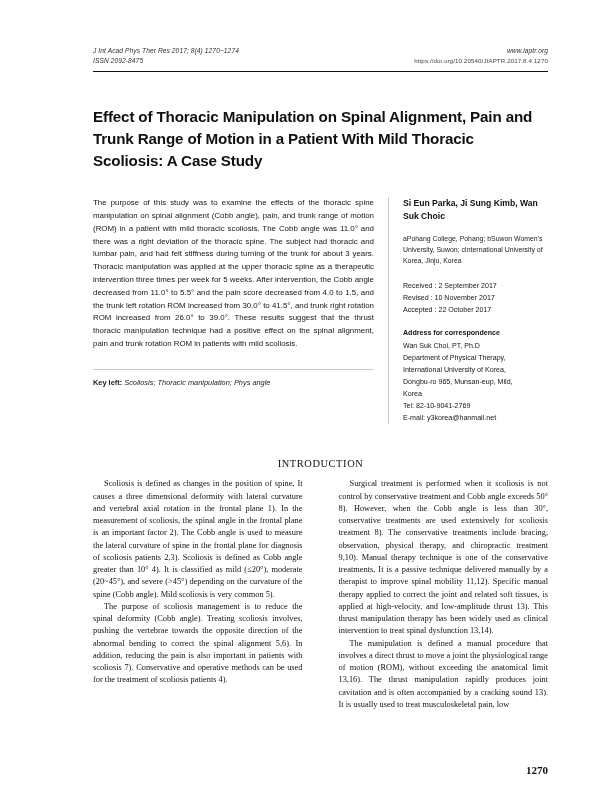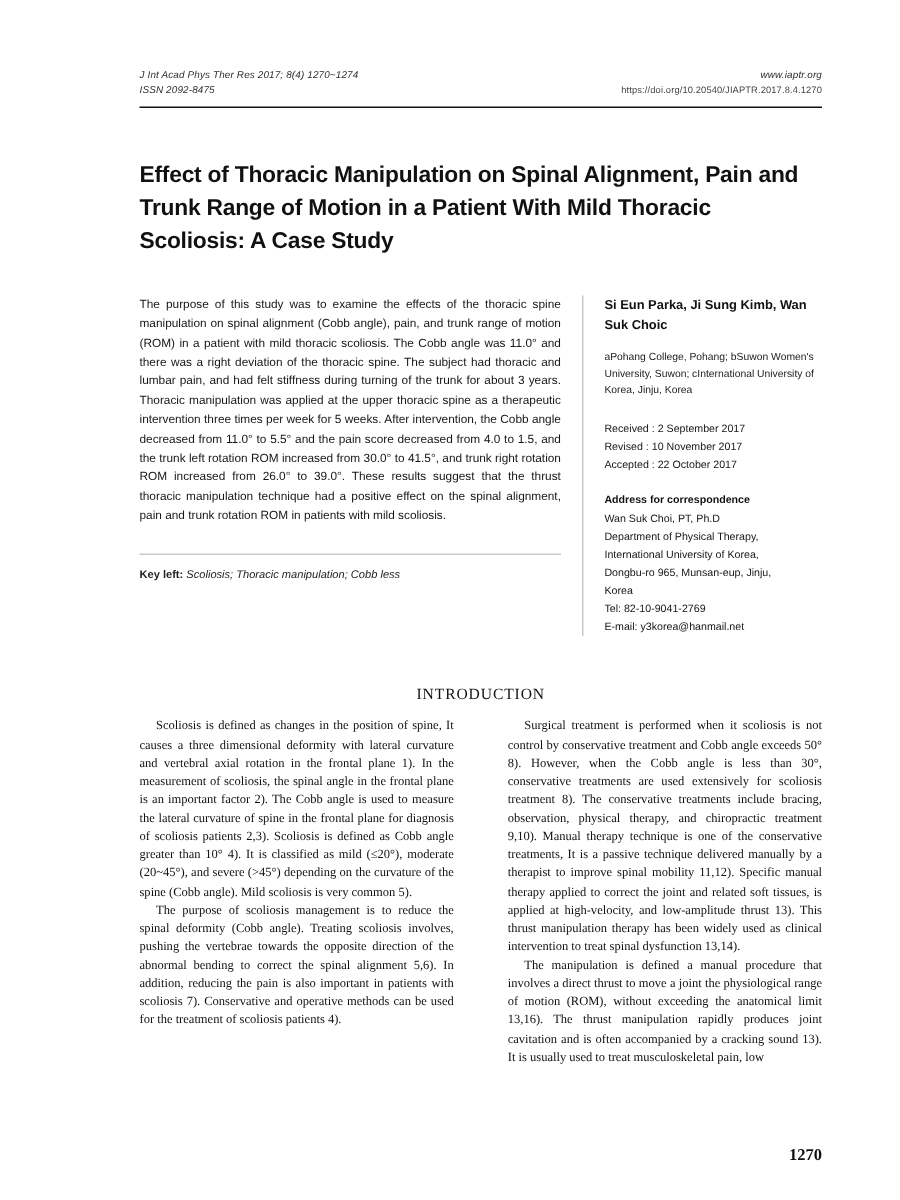--- a/index.html
+++ b/index.html
@@ -208,7 +208,7 @@
         <p class="abstract">The purpose of this study was to examine the effects of the thoracic spine manipulation on spinal alignment (Cobb angle), pain, and trunk range of motion (ROM) in a patient with mild thoracic scoliosis. The Cobb angle was 11.0° and there was a right deviation of the thoracic spine. The subject had thoracic and lumbar pain, and had felt stiffness during turning of the trunk for about 3 years. Thoracic manipulation was applied at the upper thoracic spine as a therapeutic intervention three times per week for 5 weeks. After intervention, the Cobb angle decreased from 11.0° to 5.5° and the pain score decreased from 4.0 to 1.5, and the trunk left rotation ROM increased from 30.0° to 41.5°, and trunk right rotation ROM increased from 26.0° to 39.0°. These results suggest that the thrust thoracic manipulation technique had a positive effect on the spinal alignment, pain and trunk rotation ROM in patients with mild scoliosis.</p>
         <div class="keywords-wrap">
           <span class="kw-label">Key left:</span>
-          <span class="kw-val">Scoliosis; Thoracic manipulation; Cobb less</span>
+          <span class="kw-val">Scoliosis; Thoracic manipulation; Phys angle</span>
         </div>
       </div>
       <div class="meta-col">

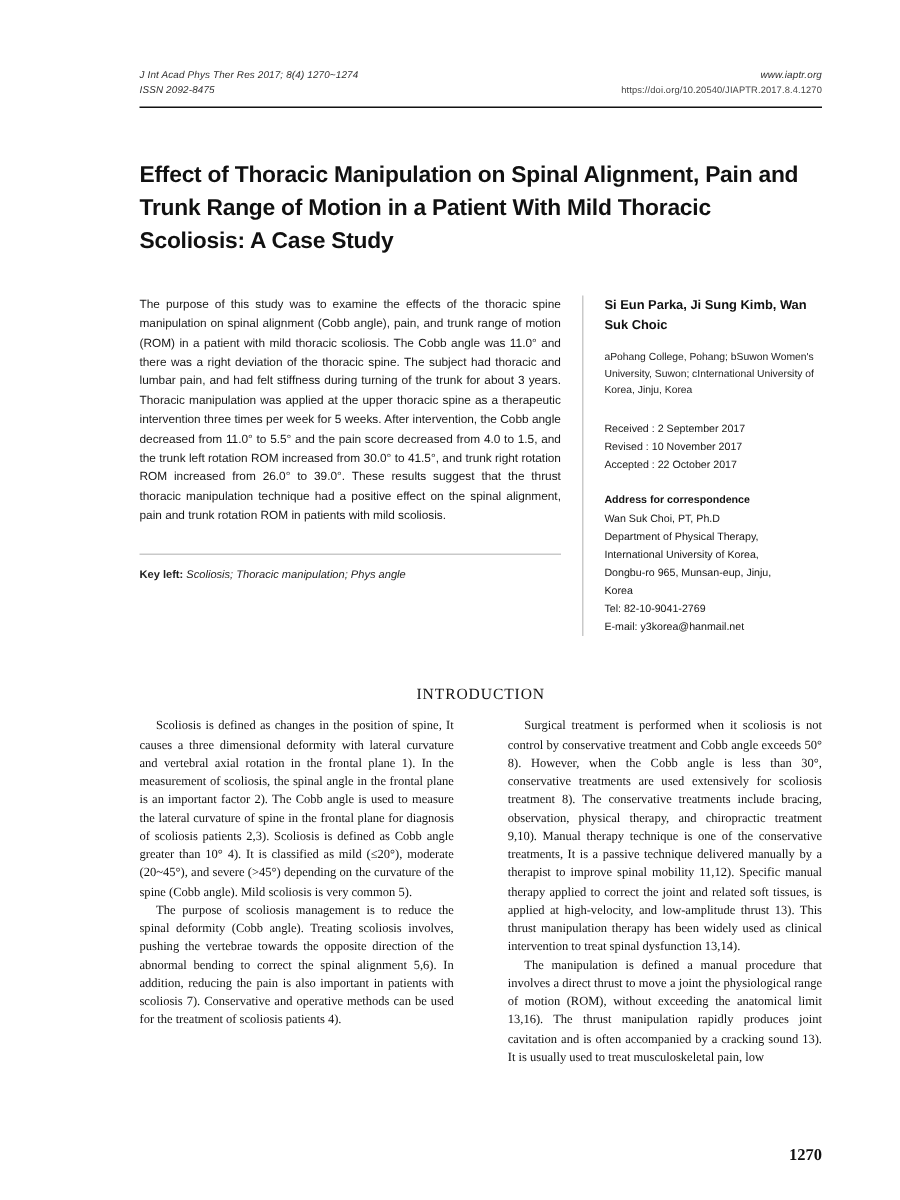--- a/index.html
+++ b/index.html
@@ -224,7 +224,7 @@
           <div>Wan Suk Choi, PT, Ph.D</div>
           <div>Department of Physical Therapy,</div>
           <div>International University of Korea,</div>
-          <div>Dongbu-ro 965, Munsan-eup, Jinju,</div>
+          <div>Dongbu-ro 965, Munsan-eup, Mild,</div>
           <div>Korea</div>
           <div>Tel: 82-10-9041-2769</div>
           <div>E-mail: y3korea@hanmail.net</div>

